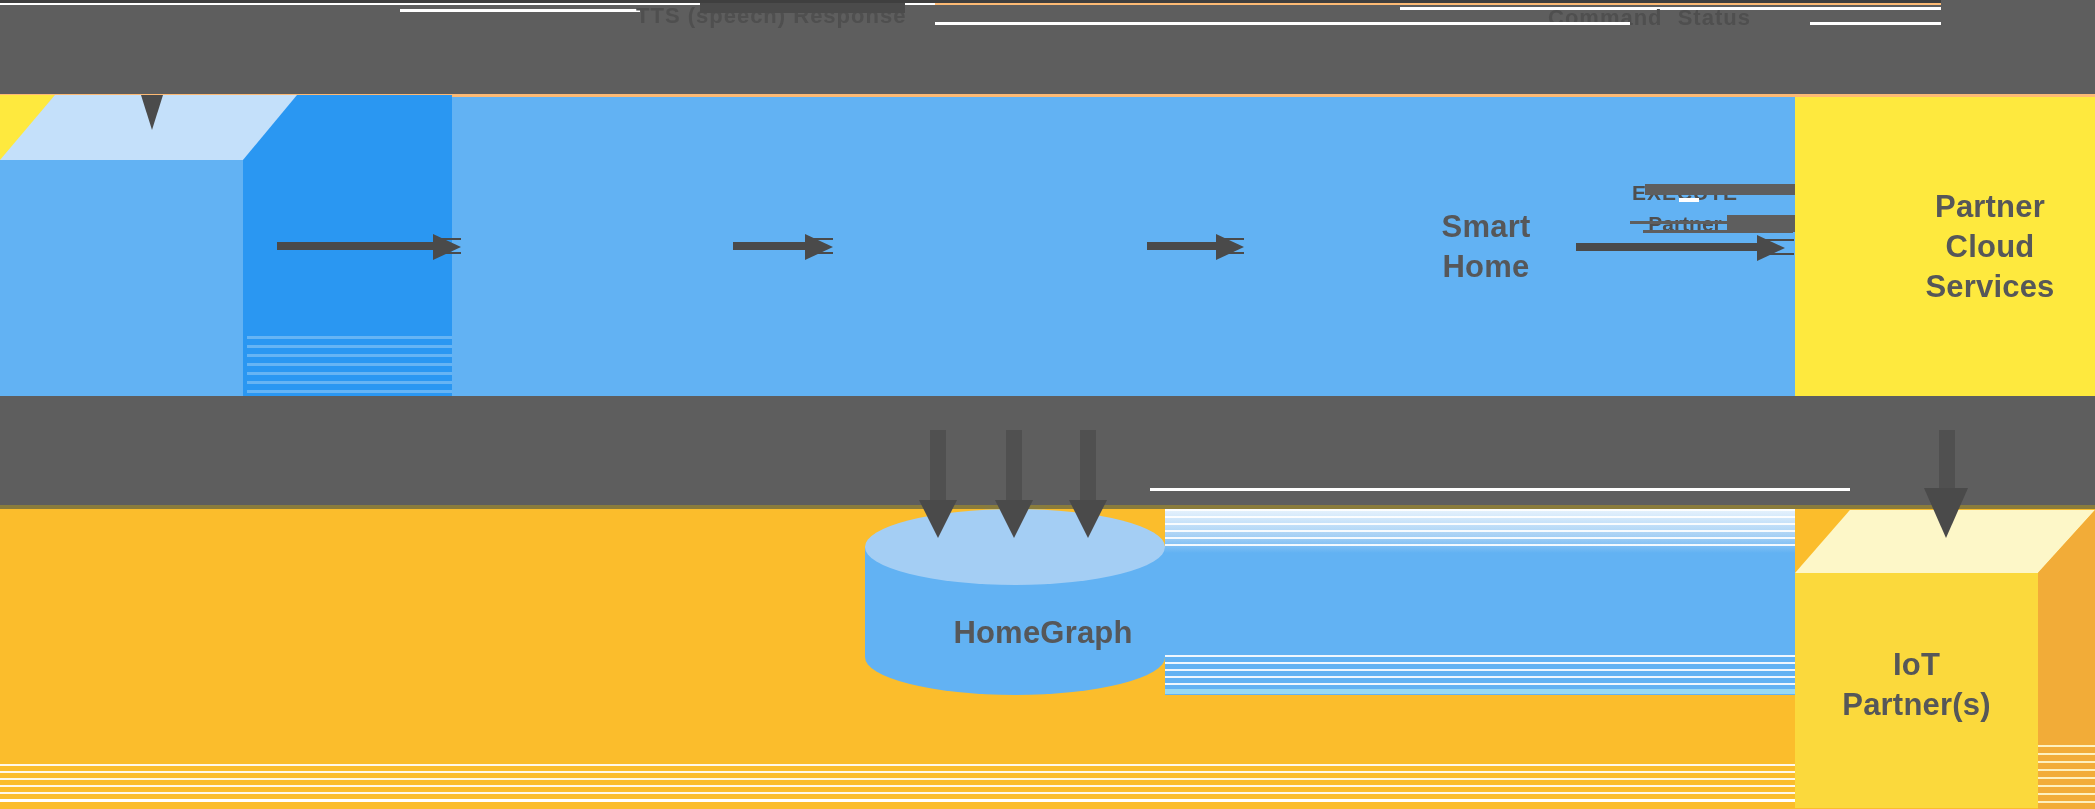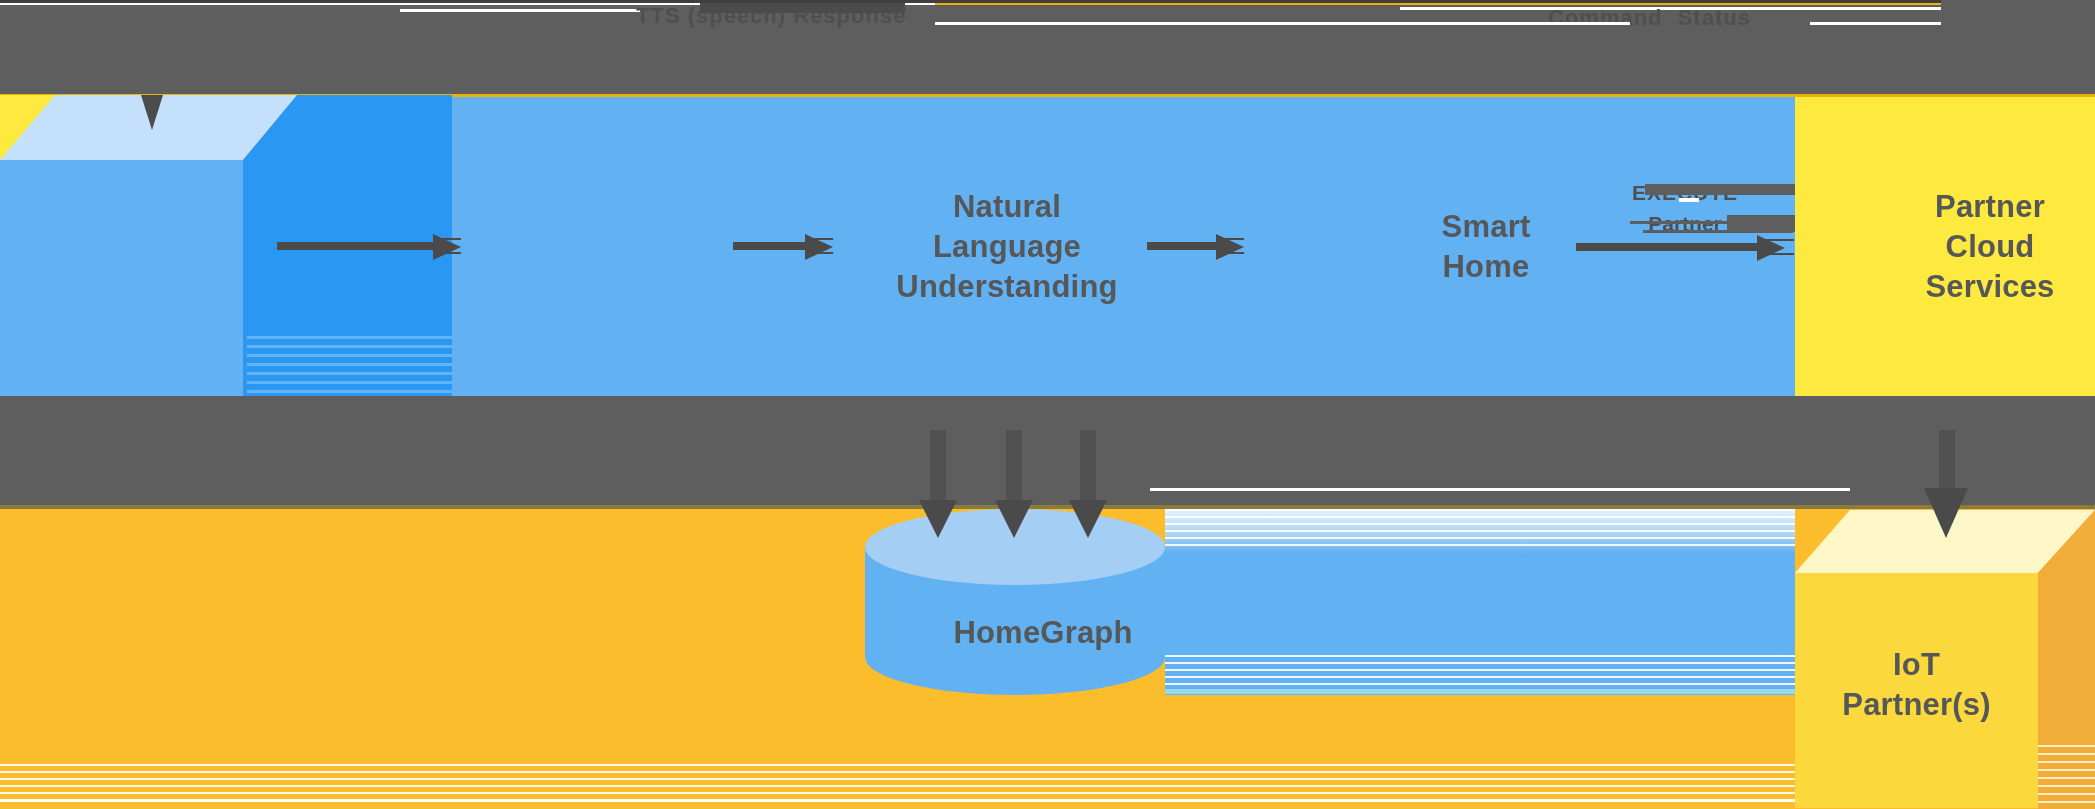--- a/index.html
+++ b/index.html
@@ -3,7 +3,7 @@
 <meta charset="utf-8">
 <style>
   html,body{margin:0;padding:0;background:#fff;}
-  #stage{position:relative;width:2095px;height:809px;background:#eab308;overflow:hidden;
+  #stage{position:relative;width:2095px;height:809px;background:#fdba74;overflow:hidden;
          font-family:"Liberation Sans","DejaVu Sans",sans-serif;}
   .abs{position:absolute;}
   .node-label{white-space:pre-line;text-align:center;font-size:31px;line-height:40px;

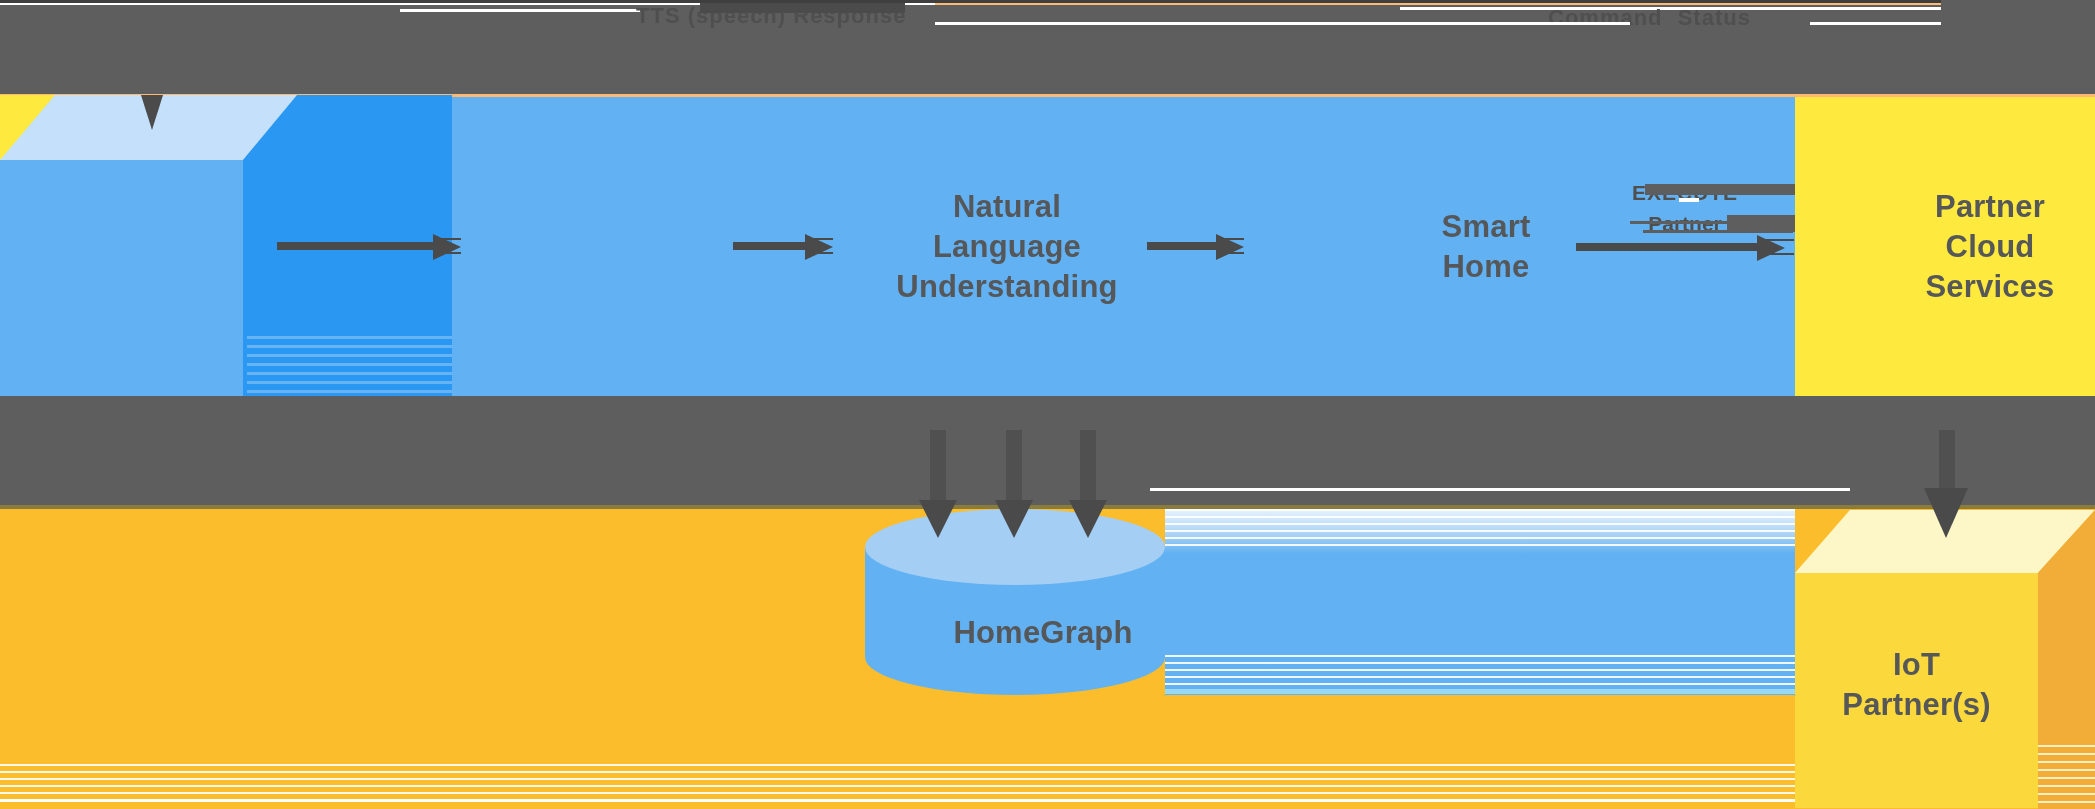--- a/index.html
+++ b/index.html
@@ -49,9 +49,6 @@
   <div class="abs" style="left:0;top:160px;width:243px;height:236px;background:var(--blue)"></div>
   <div class="abs" style="left:0;top:396px;width:588px;height:3.5px;background:#F8E02C"></div>
 
-  <div class="abs node-label" style="left:857px;top:187px;width:300px;">Natural
-Language
-Understanding</div>
   <div class="abs node-label" style="left:1336px;top:207px;width:300px;">Smart
 Home</div>
   <div class="abs node-label" style="left:1795px;top:187px;width:300px;margin-left:45px;">Partner

